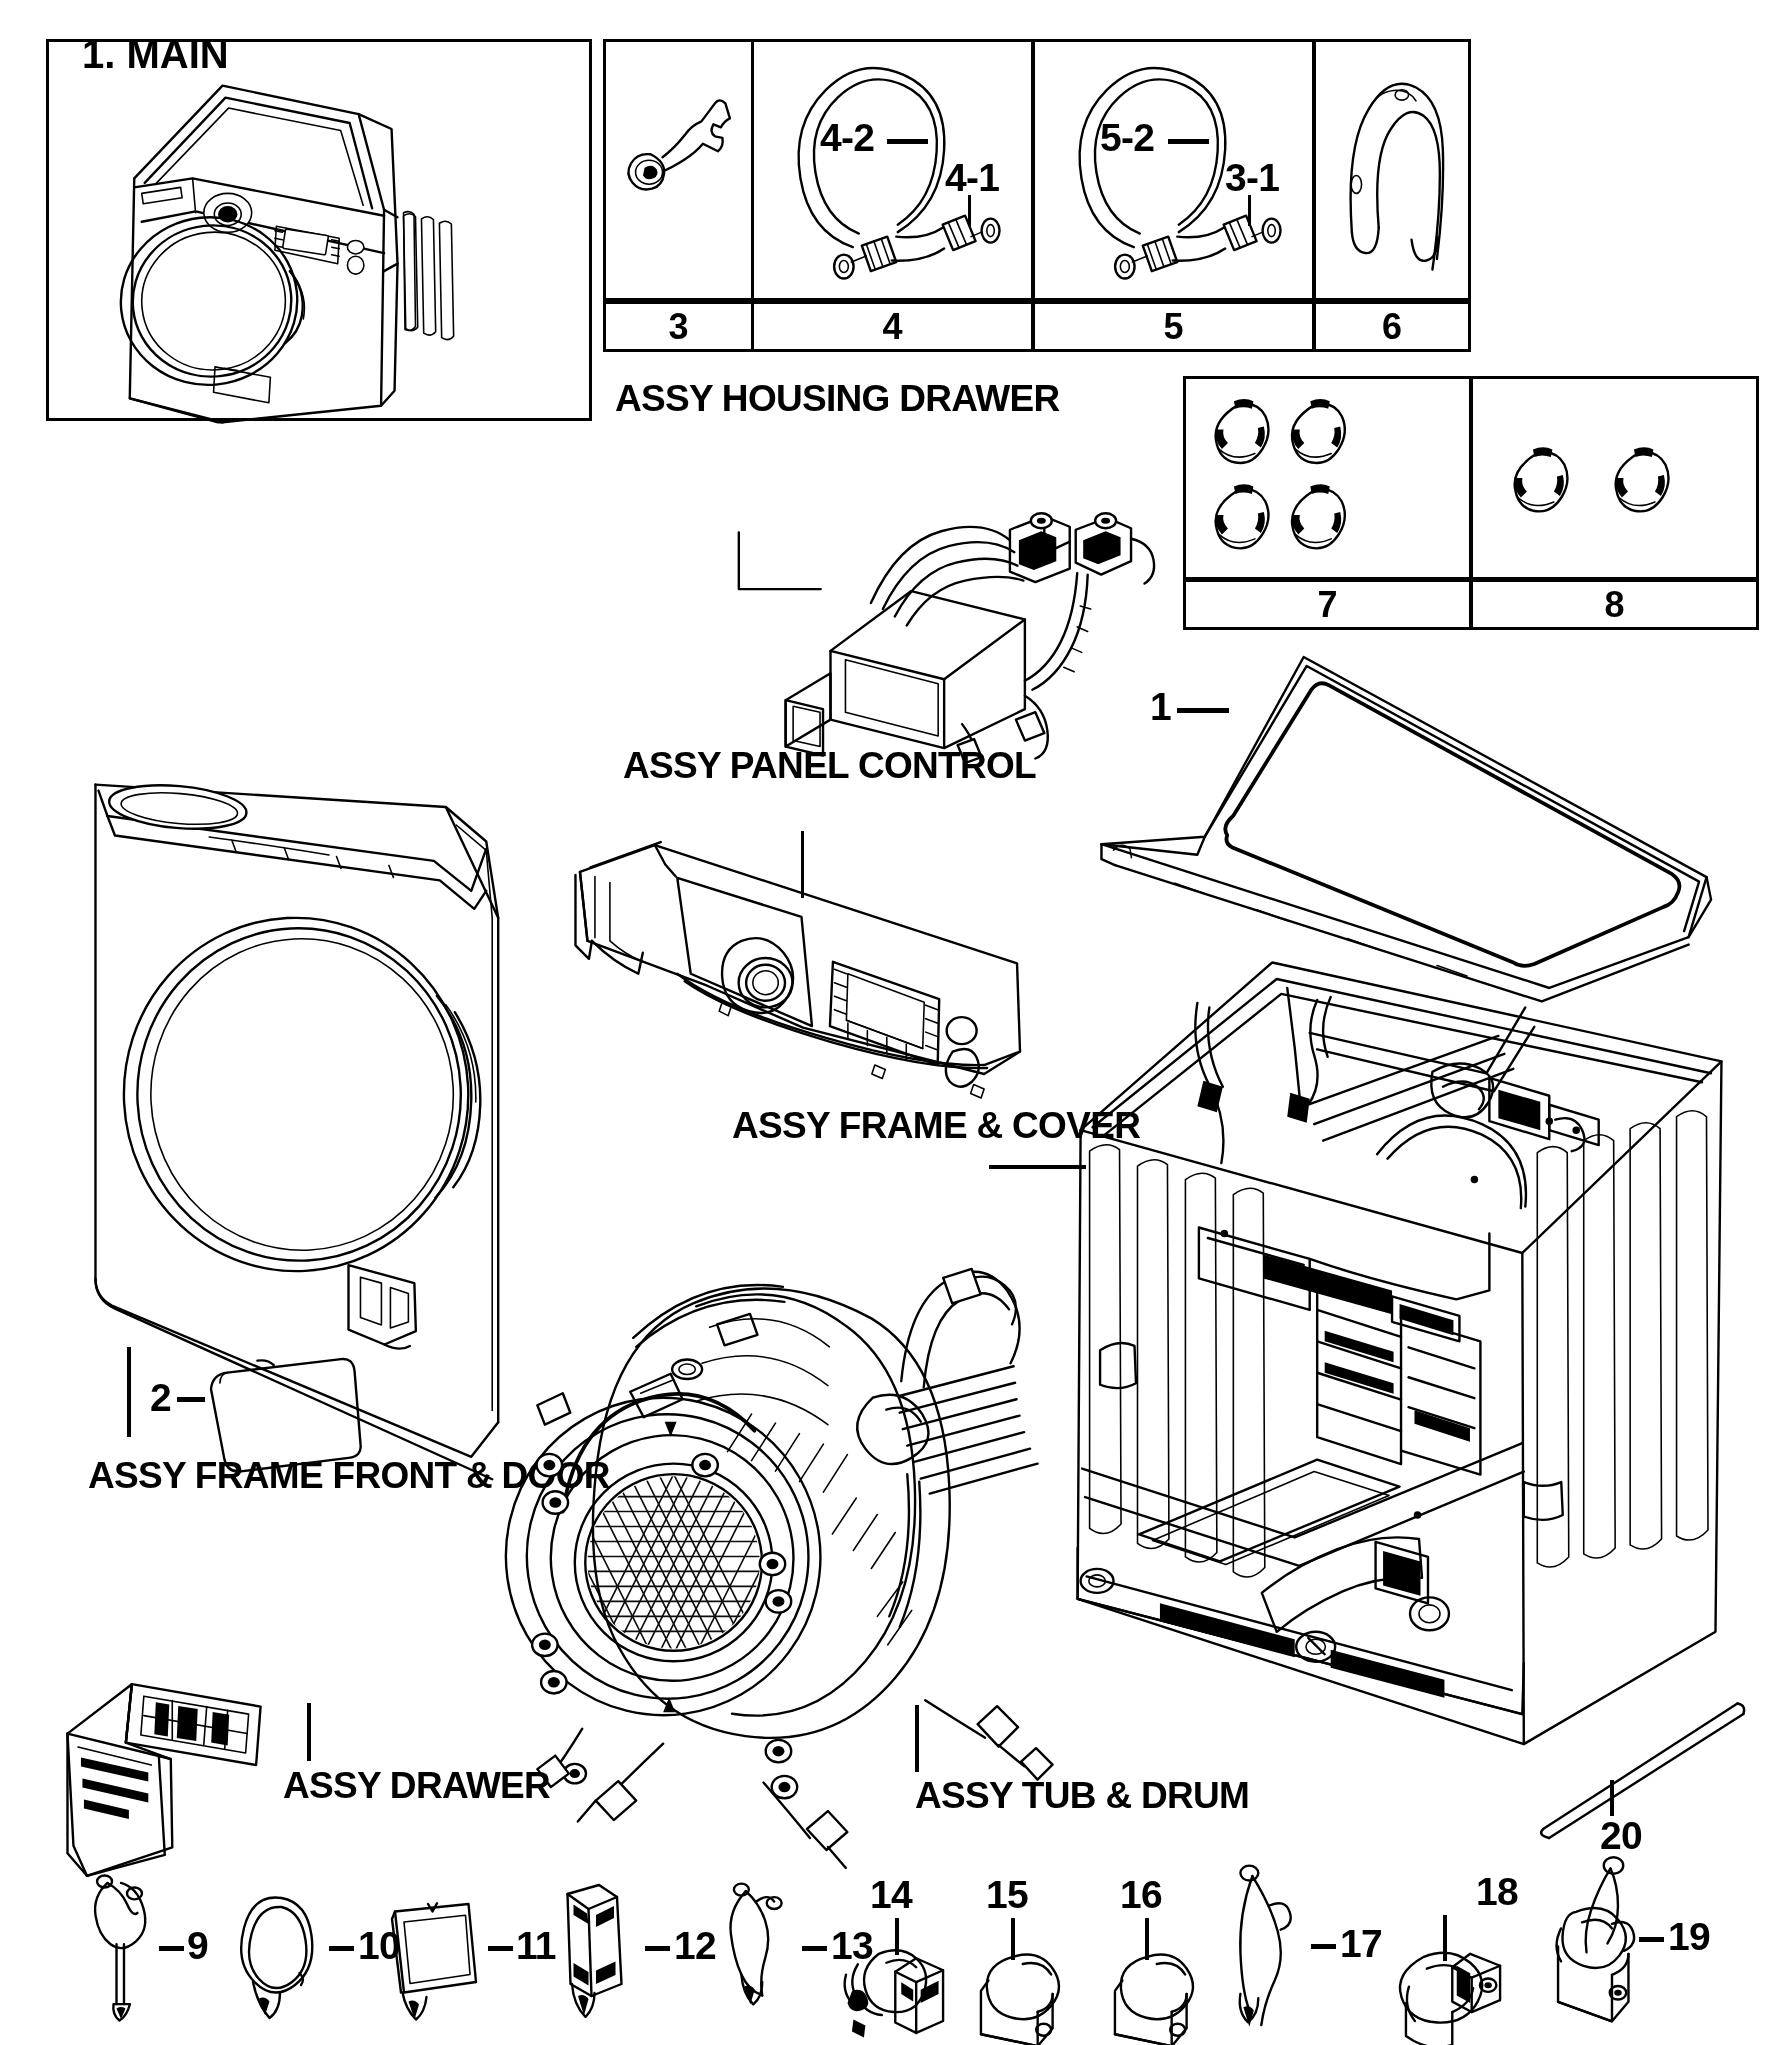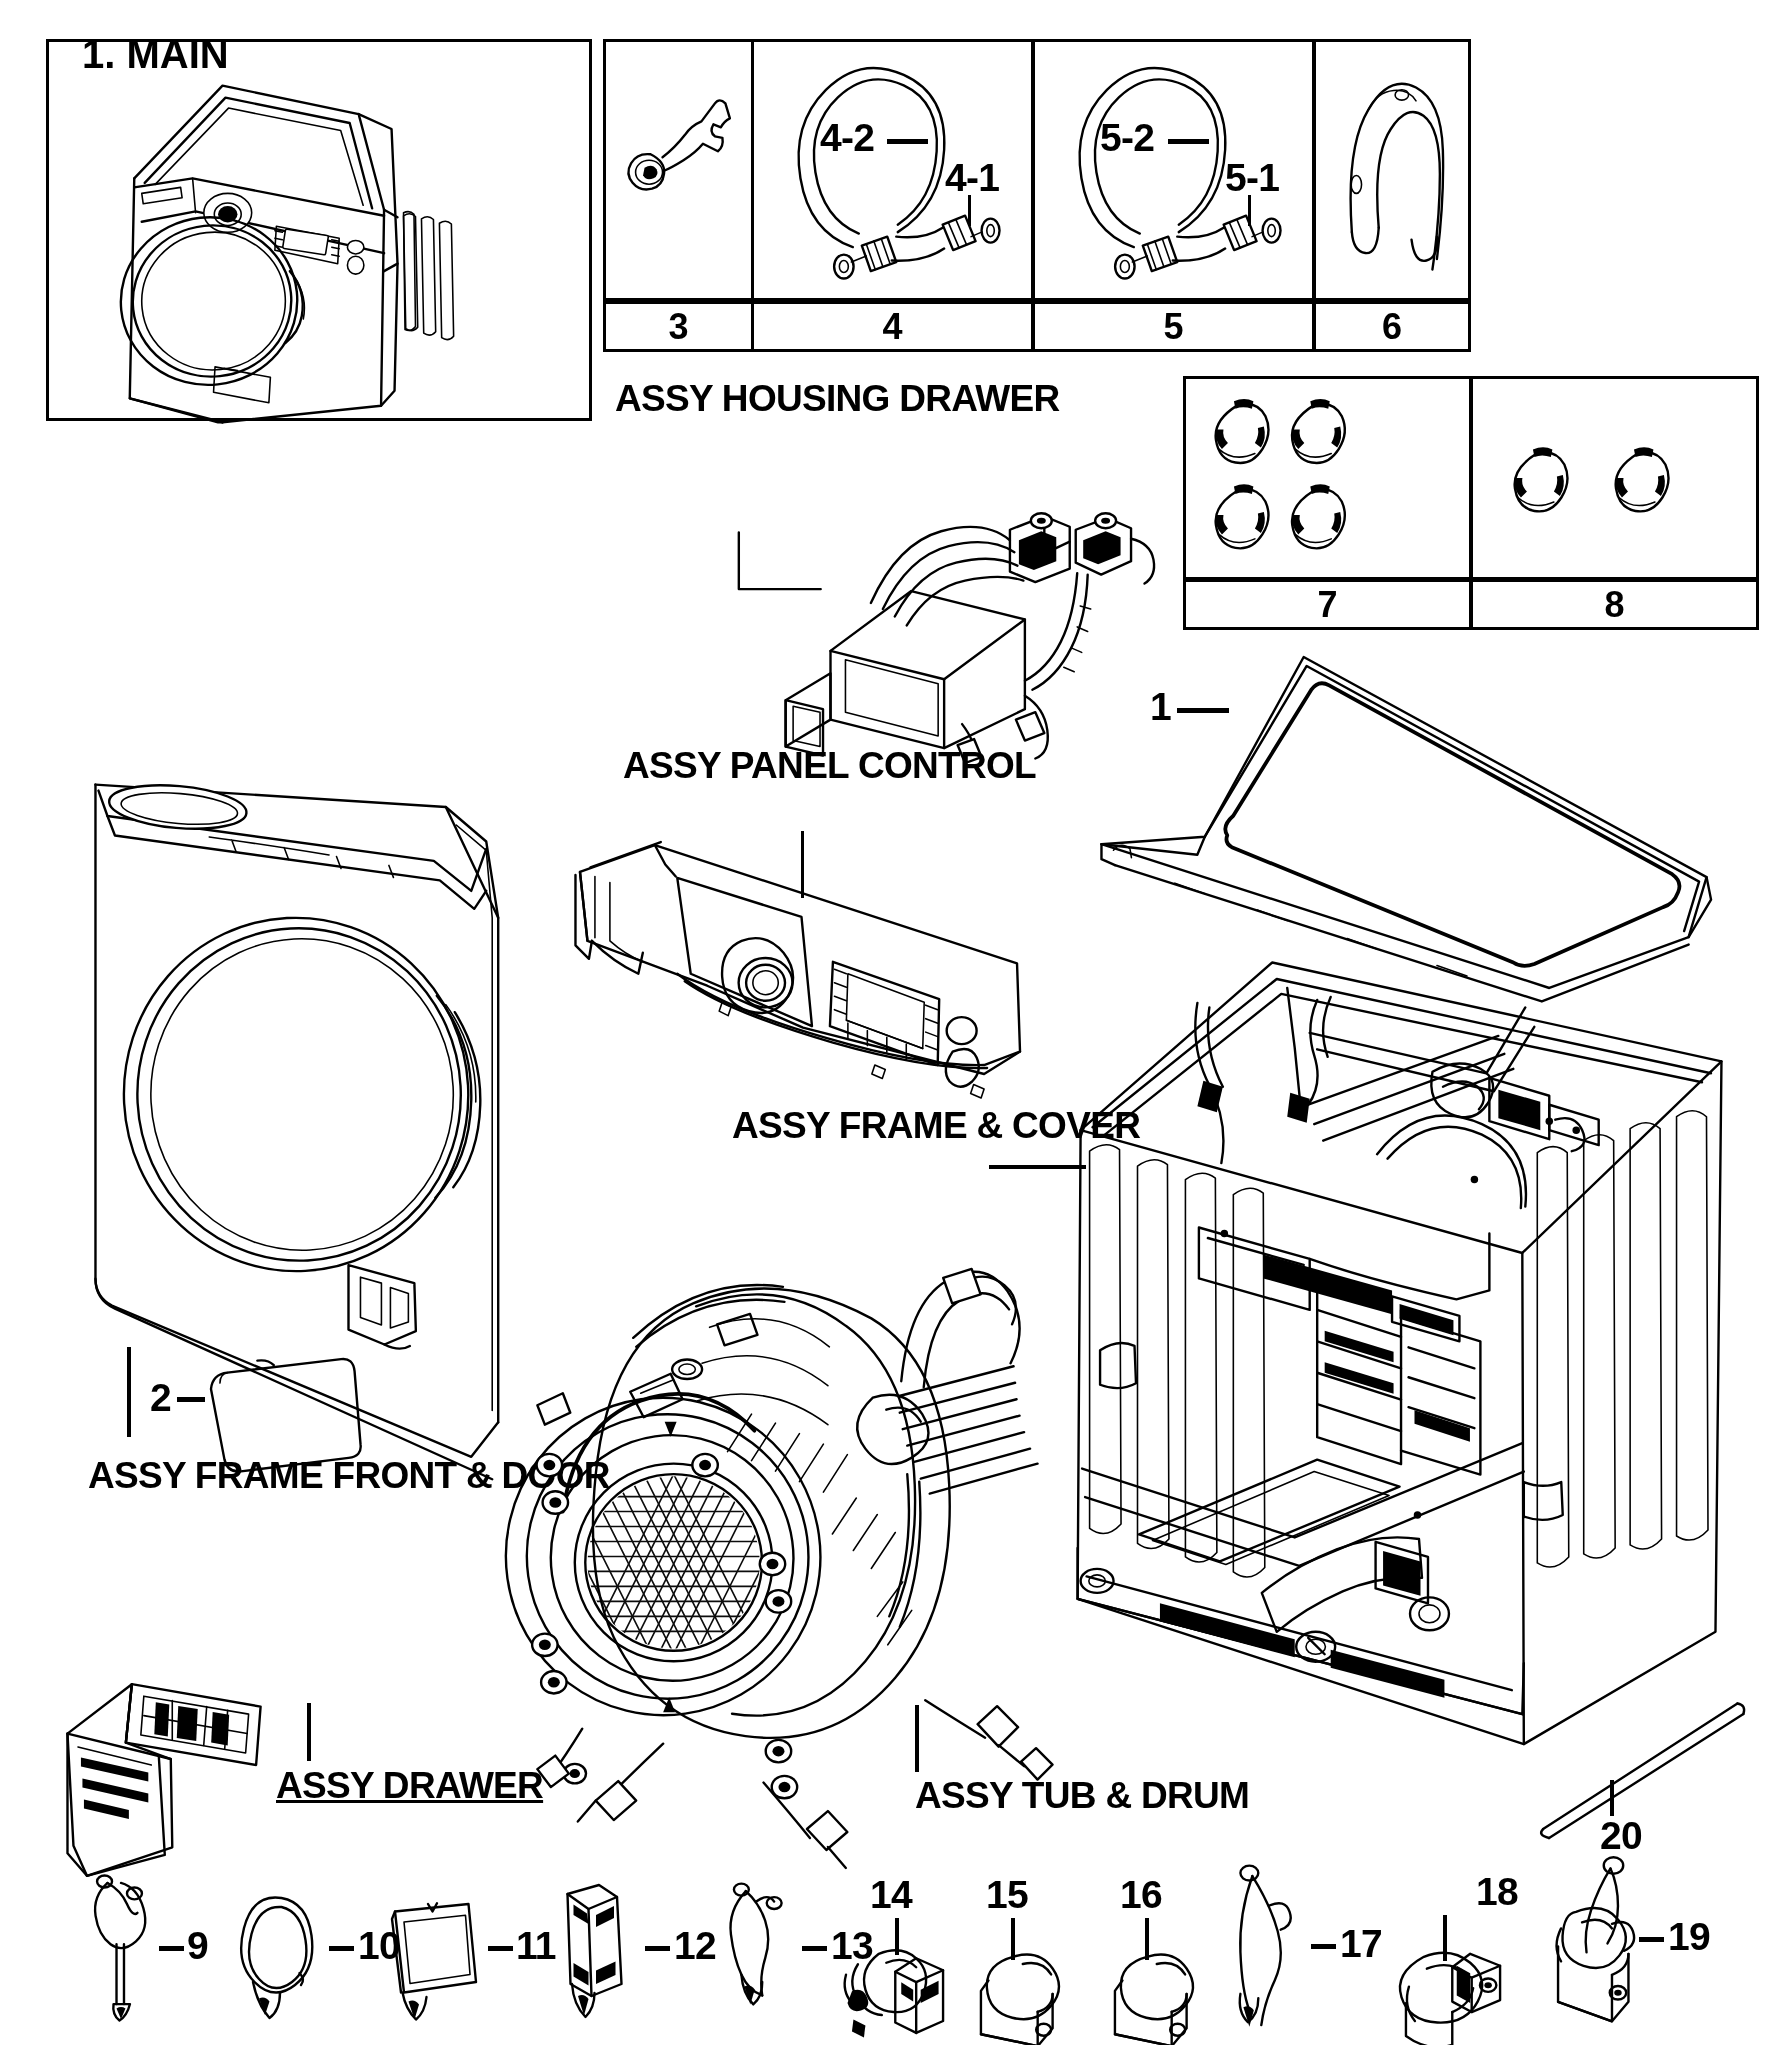--- a/index.html
+++ b/index.html
@@ -142,7 +142,7 @@
 </svg>
 <div class="abs callout" style="left:1100px;top:116px;">5-2</div>
 <div class="abs leader" style="left:1168px;top:139px;width:41px;height:5.2px;"></div>
-<div class="abs callout" style="left:1225px;top:156px;">5-1</div>
+<div class="abs callout" style="left:1225px;top:156px;">3-1</div>
 <div class="abs leader" style="left:1248px;top:195px;width:3px;height:31px;"></div>
 
 <svg class="abs" style="left:1325px;top:51px;" width="138" height="240" viewBox="0 0 185 320">

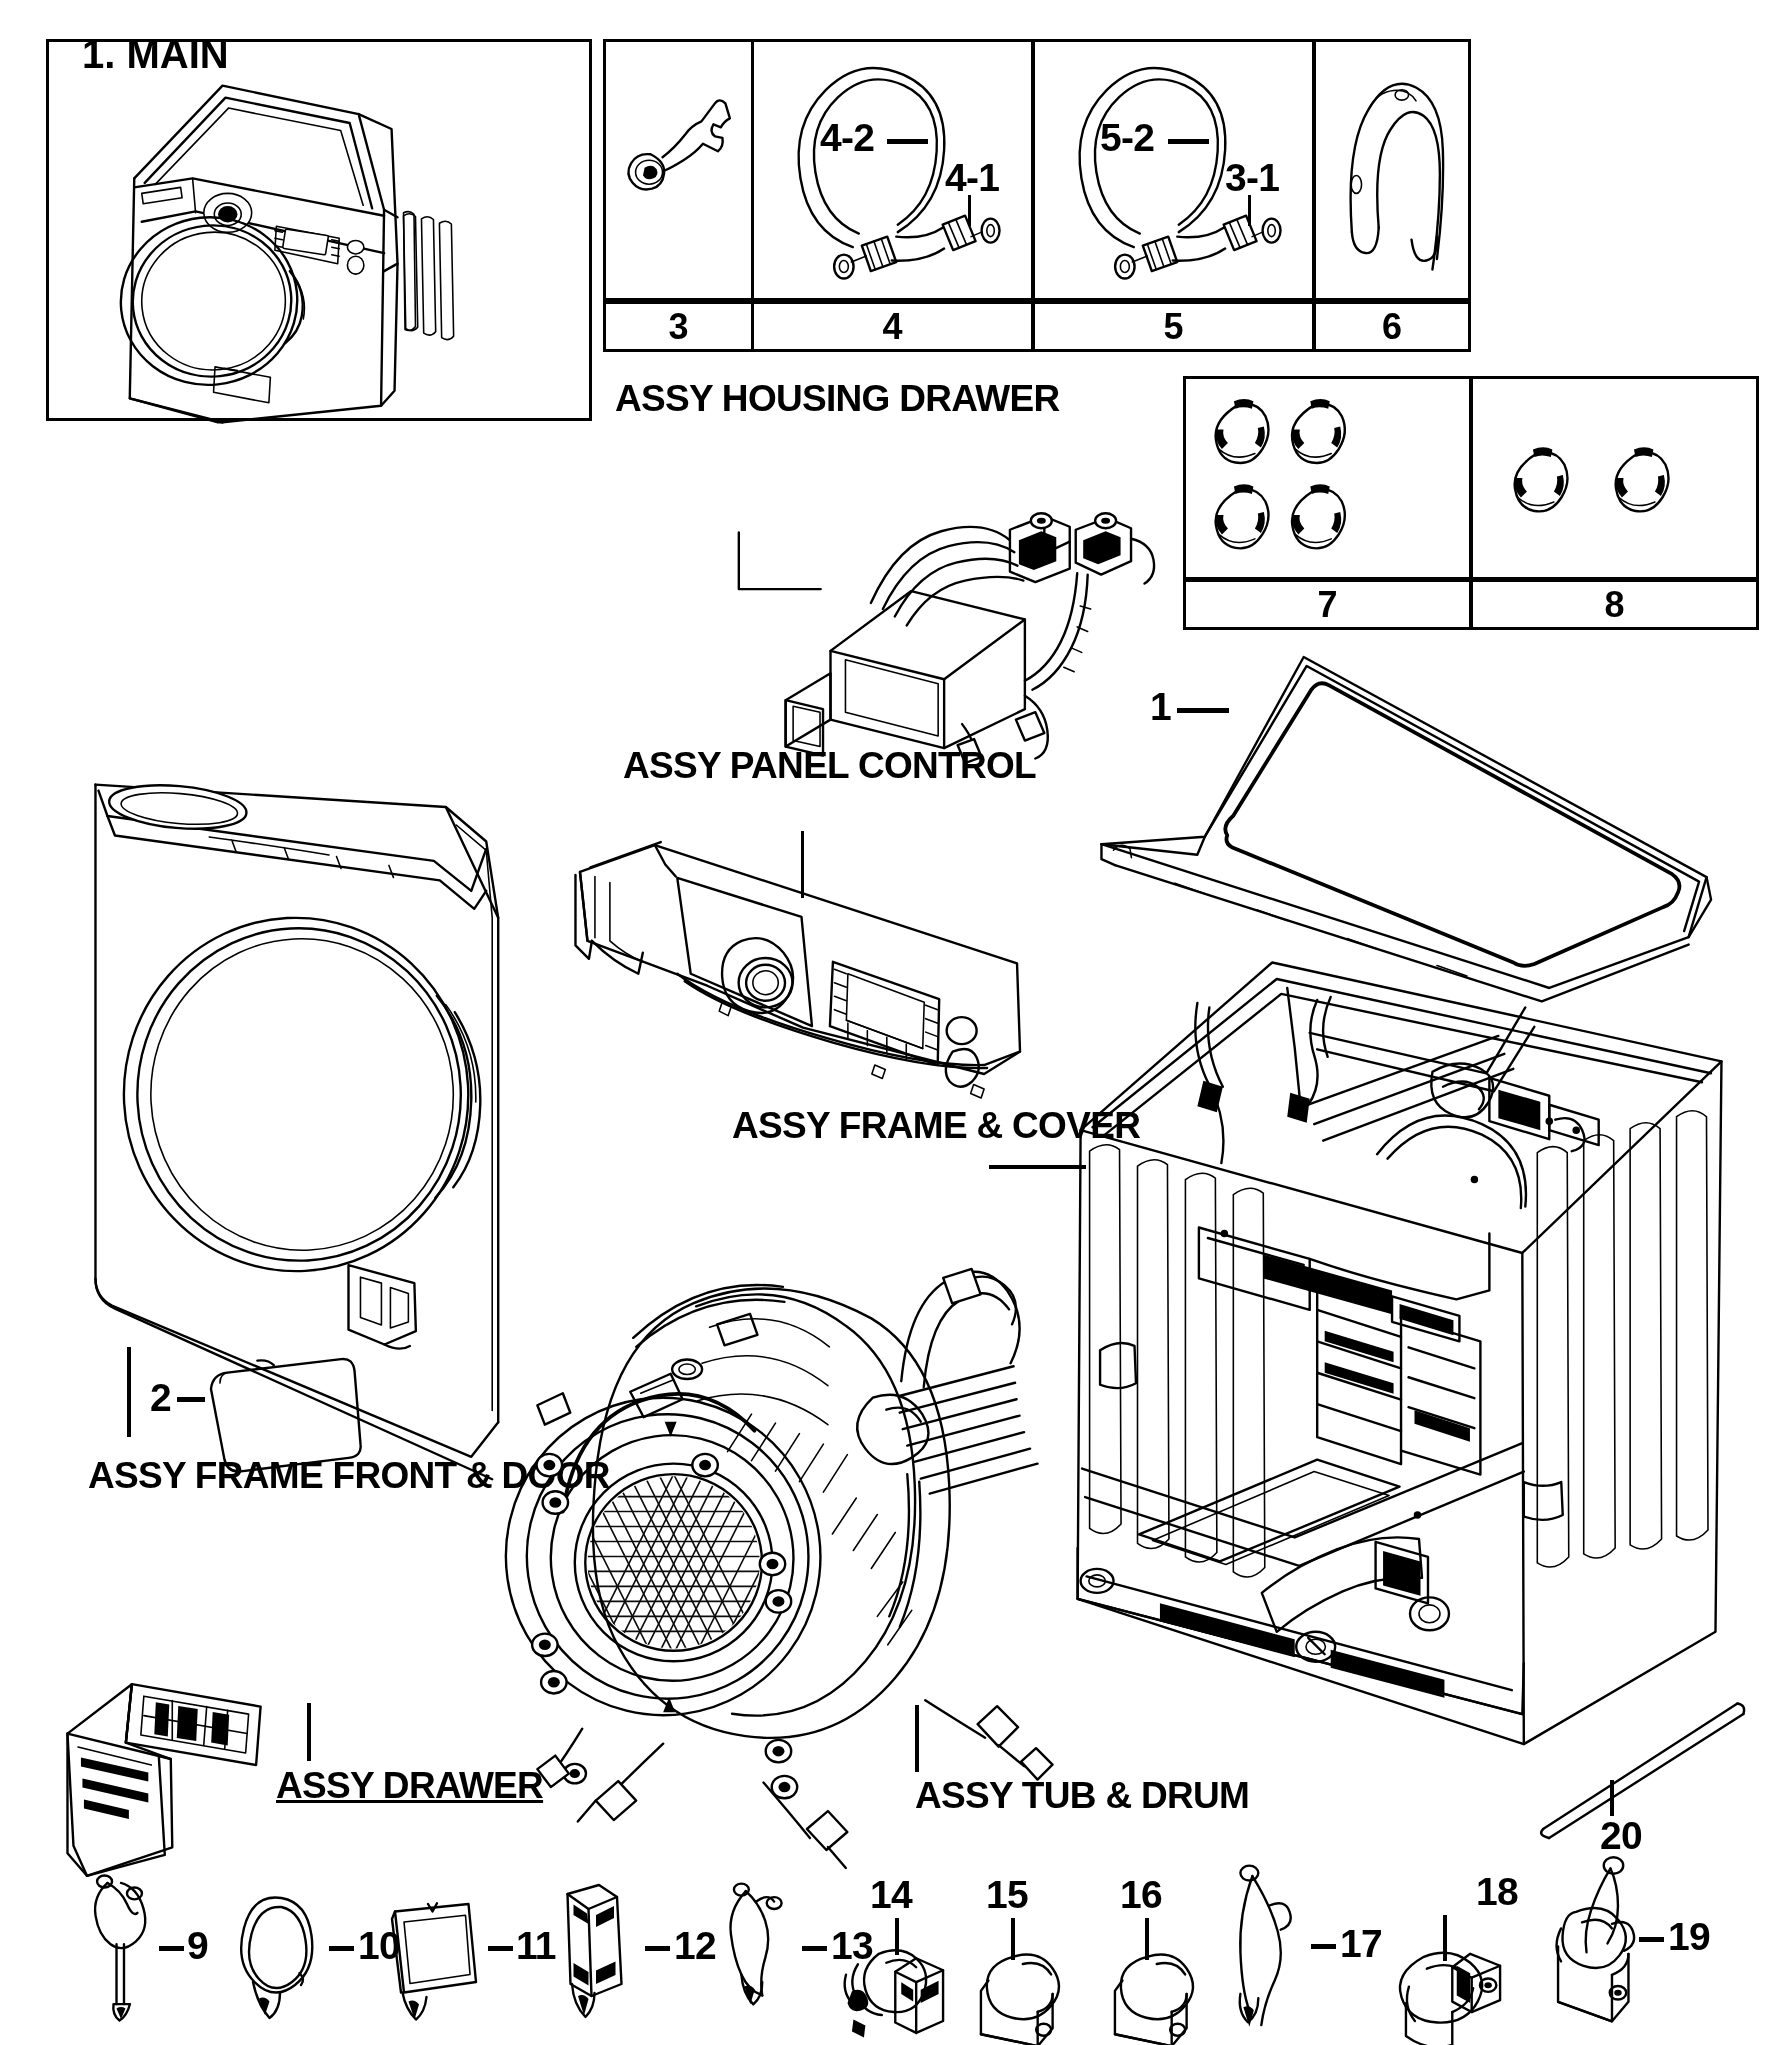--- a/index.html
+++ b/index.html
@@ -600,7 +600,7 @@
   </g>
 </svg>
 <div class="abs leader" style="left:307px;top:1703px;width:3.7px;height:58px;"></div>
-<div class="abs sec-lbl" style="left:276px;top:1765px;text-decoration:underline;">ASSY
+<div class="abs sec-lbl" style="left:283px;top:1765px;">ASSY
 DRAWER</div>
 
 <svg class="abs" style="left:82px;top:1871px;" width="75" height="157" viewBox="0 0 100 210">

